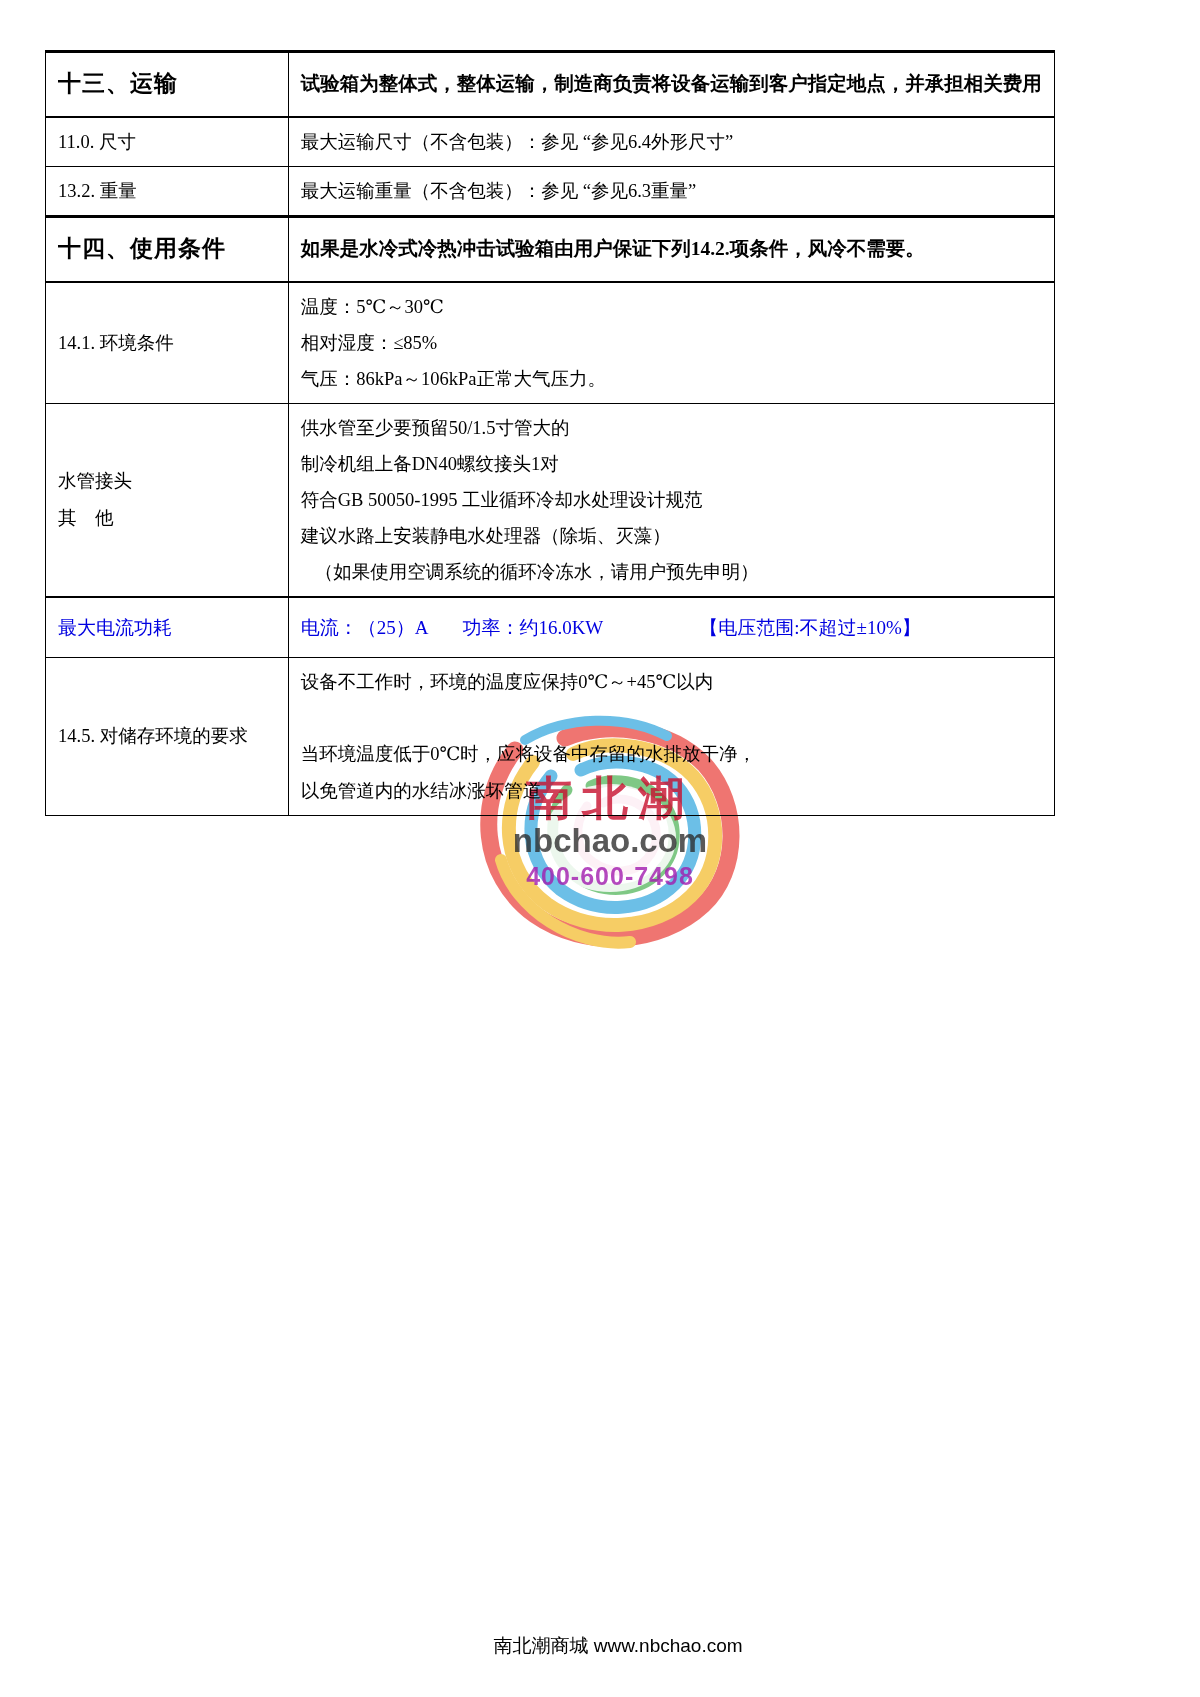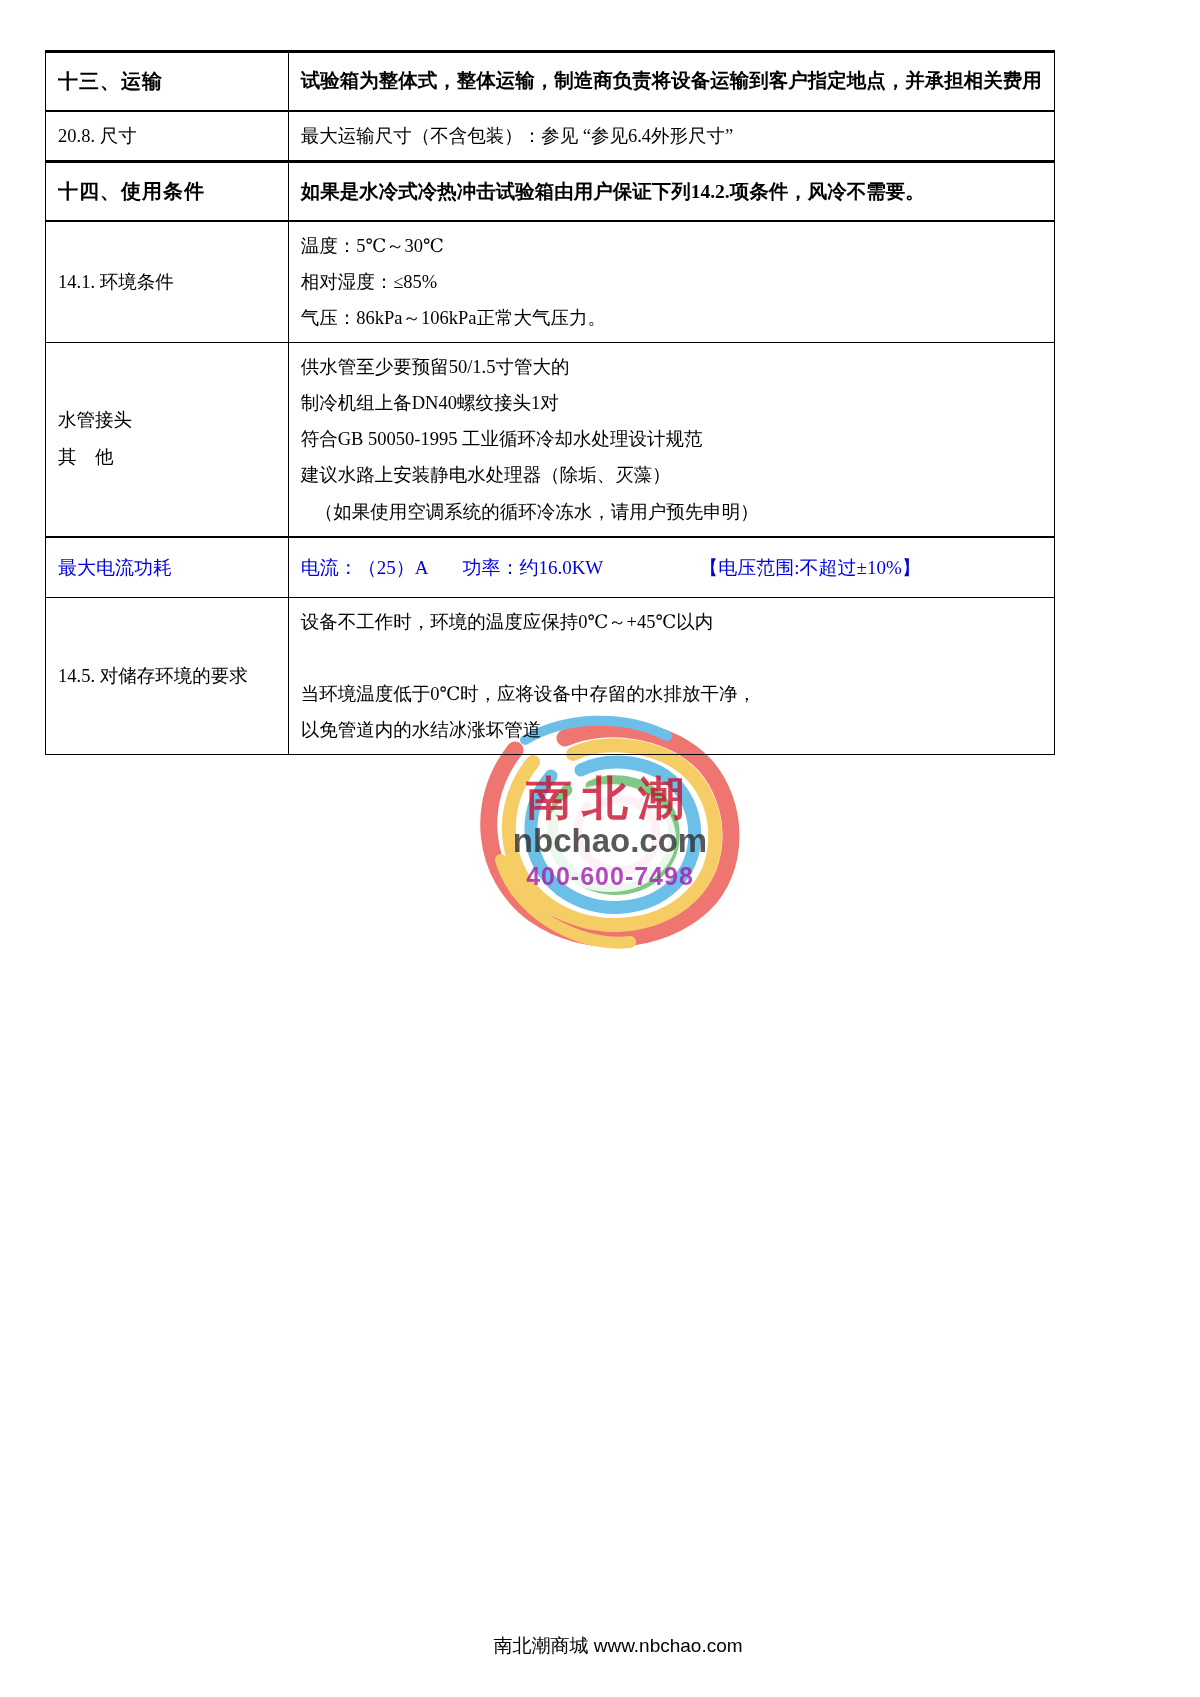--- a/index.html
+++ b/index.html
@@ -106,7 +106,7 @@
     border-top: 3px solid #000000;
     border-bottom: 2px solid #000000;
     font-weight: bold;
-    font-size: 20px;
+    font-size: 23px;
     padding-top: 9px;
     padding-bottom: 9px;
   }

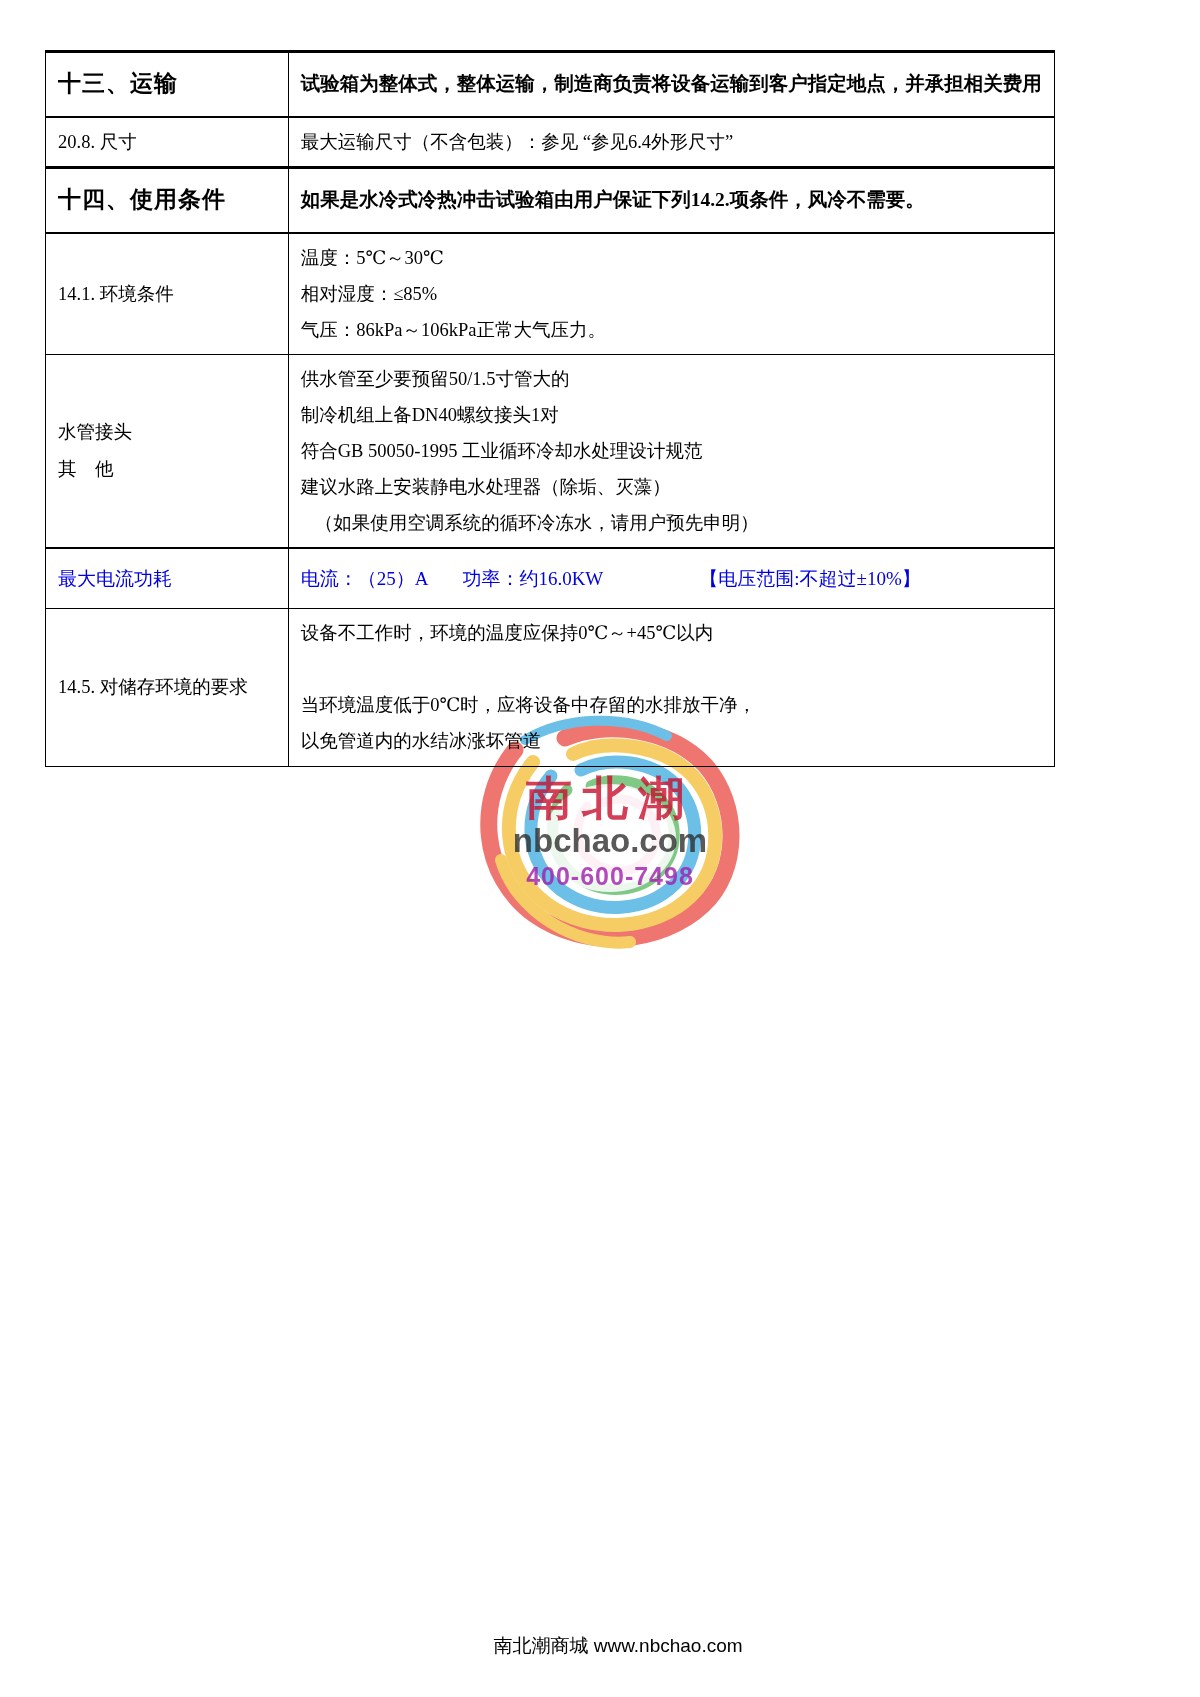--- a/index.html
+++ b/index.html
@@ -187,7 +187,7 @@
       </tr>
 
       <tr>
-        <td class="col-label">20.8. 尺寸</td>
+        <td class="col-label">11.0. 尺寸</td>
         <td class="col-value">最大运输尺寸（不含包装）：参见 “参见6.4外形尺寸”</td>
       </tr>
 

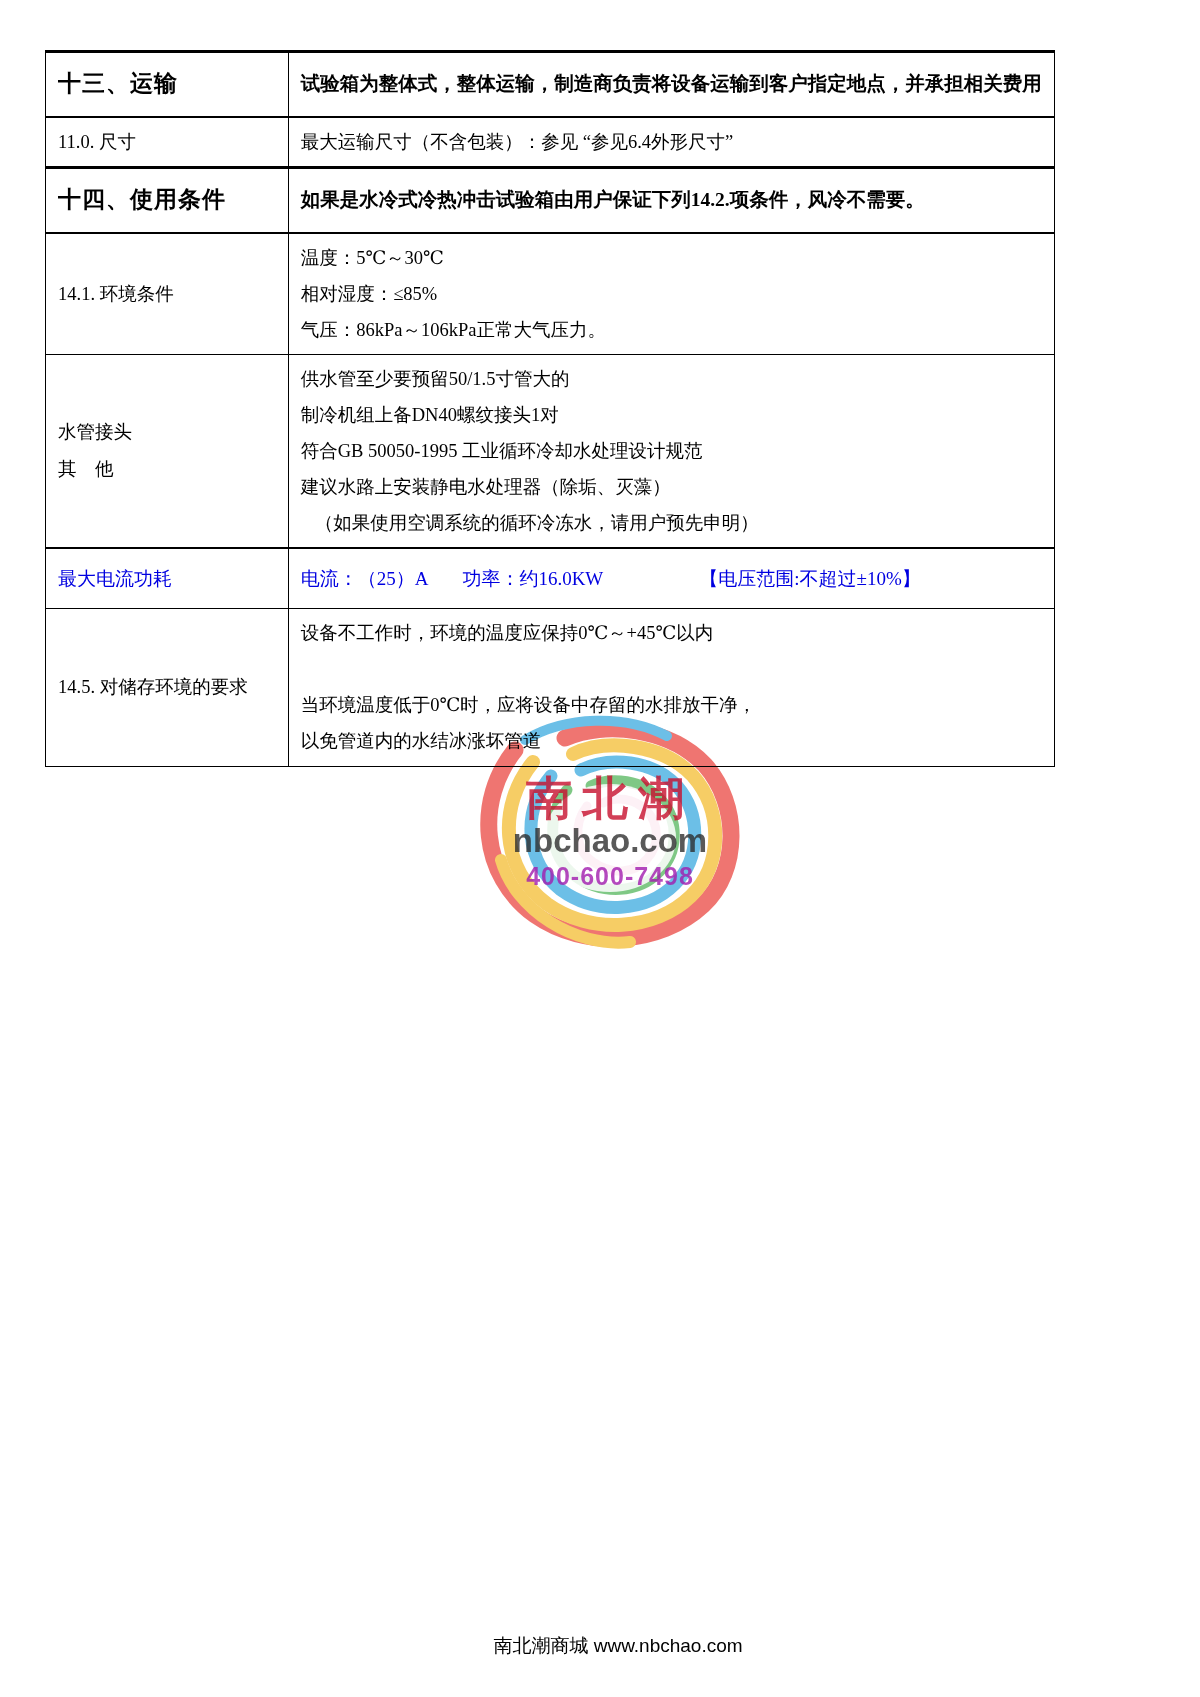--- a/index.html
+++ b/index.html
@@ -191,6 +191,10 @@
         <td class="col-value">最大运输尺寸（不含包装）：参见 “参见6.4外形尺寸”</td>
       </tr>
 
+      <tr>
+        <td class="col-label">13.2. 重量</td>
+        <td class="col-value">最大运输重量（不含包装）：参见 “参见6.3重量”</td>
+      </tr>
 
       <tr class="section-row">
         <td class="col-label">十四、使用条件</td>

